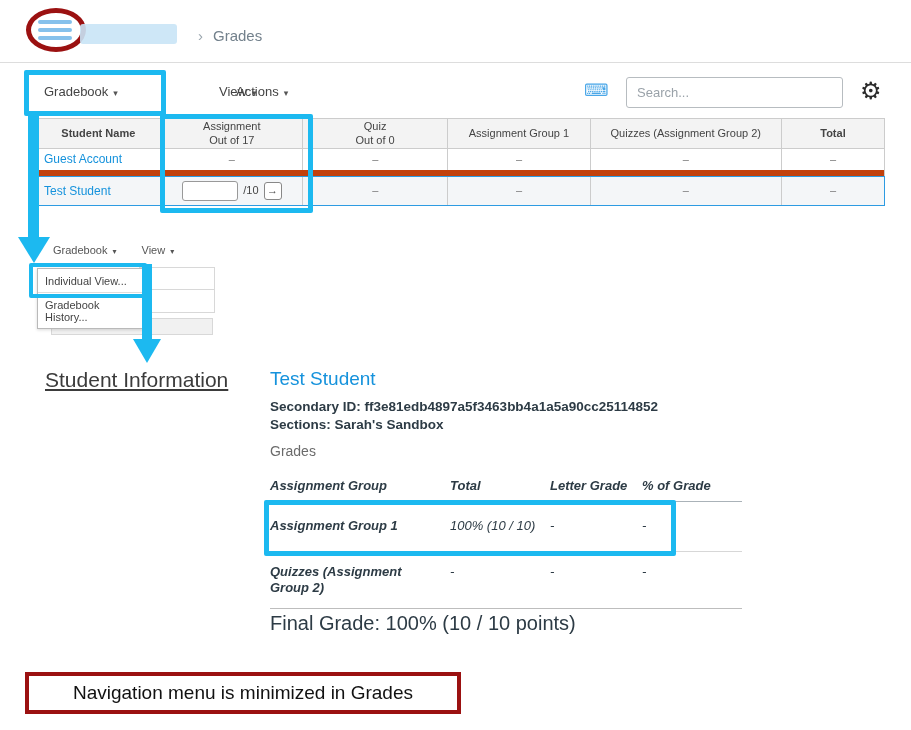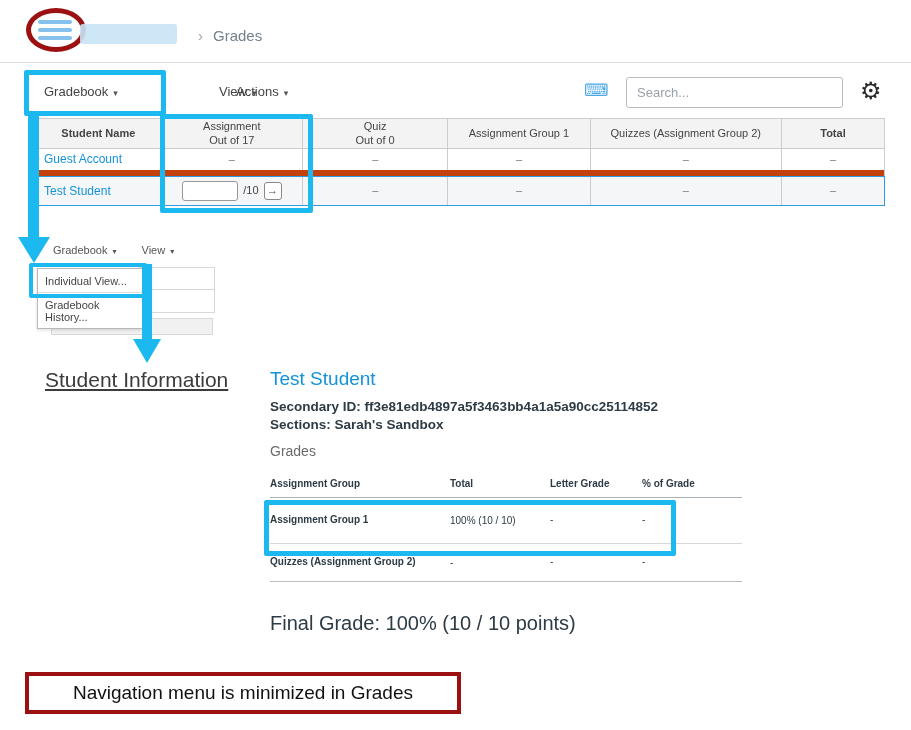--- a/index.html
+++ b/index.html
@@ -77,7 +77,7 @@
   .sp-sections { left:270px; top:417px; font-size:13.5px; font-weight:bold; }
   .sp-grades { left:270px; top:443px; font-size:14px; color:#6b6b6b; }
 
-  .stable { left:270px; top:474px; width:472px; font-size:10px; }
+  .stable { left:270px; top:474px; width:472px; font-size:13px;font-style:italic; }
   .srow { display:flex; }
   .scell { padding:4px 6px 4px 0; }
   .s0{width:180px;} .s1{width:100px;} .s2{width:92px;} .s3{width:100px;}

